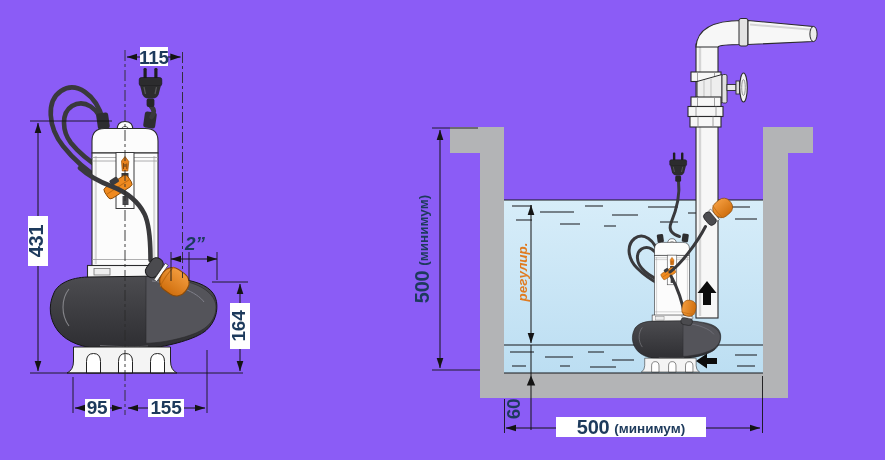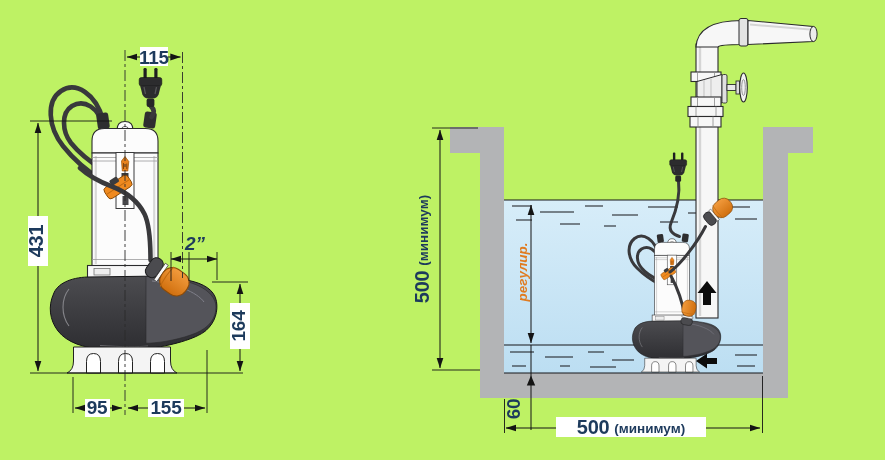--- a/index.html
+++ b/index.html
@@ -3,7 +3,7 @@
 <meta charset="utf-8">
 <style>
   html,body{margin:0;padding:0;background:#fff;}
-  .stage{position:relative;width:885px;height:460px;background:#bef264;overflow:hidden;
+  .stage{position:relative;width:885px;height:460px;background:#8b5cf6;overflow:hidden;
          font-family:"Liberation Sans",sans-serif;}
   svg{display:block;}
   .dl{stroke:#141414;stroke-width:1;fill:none;}

